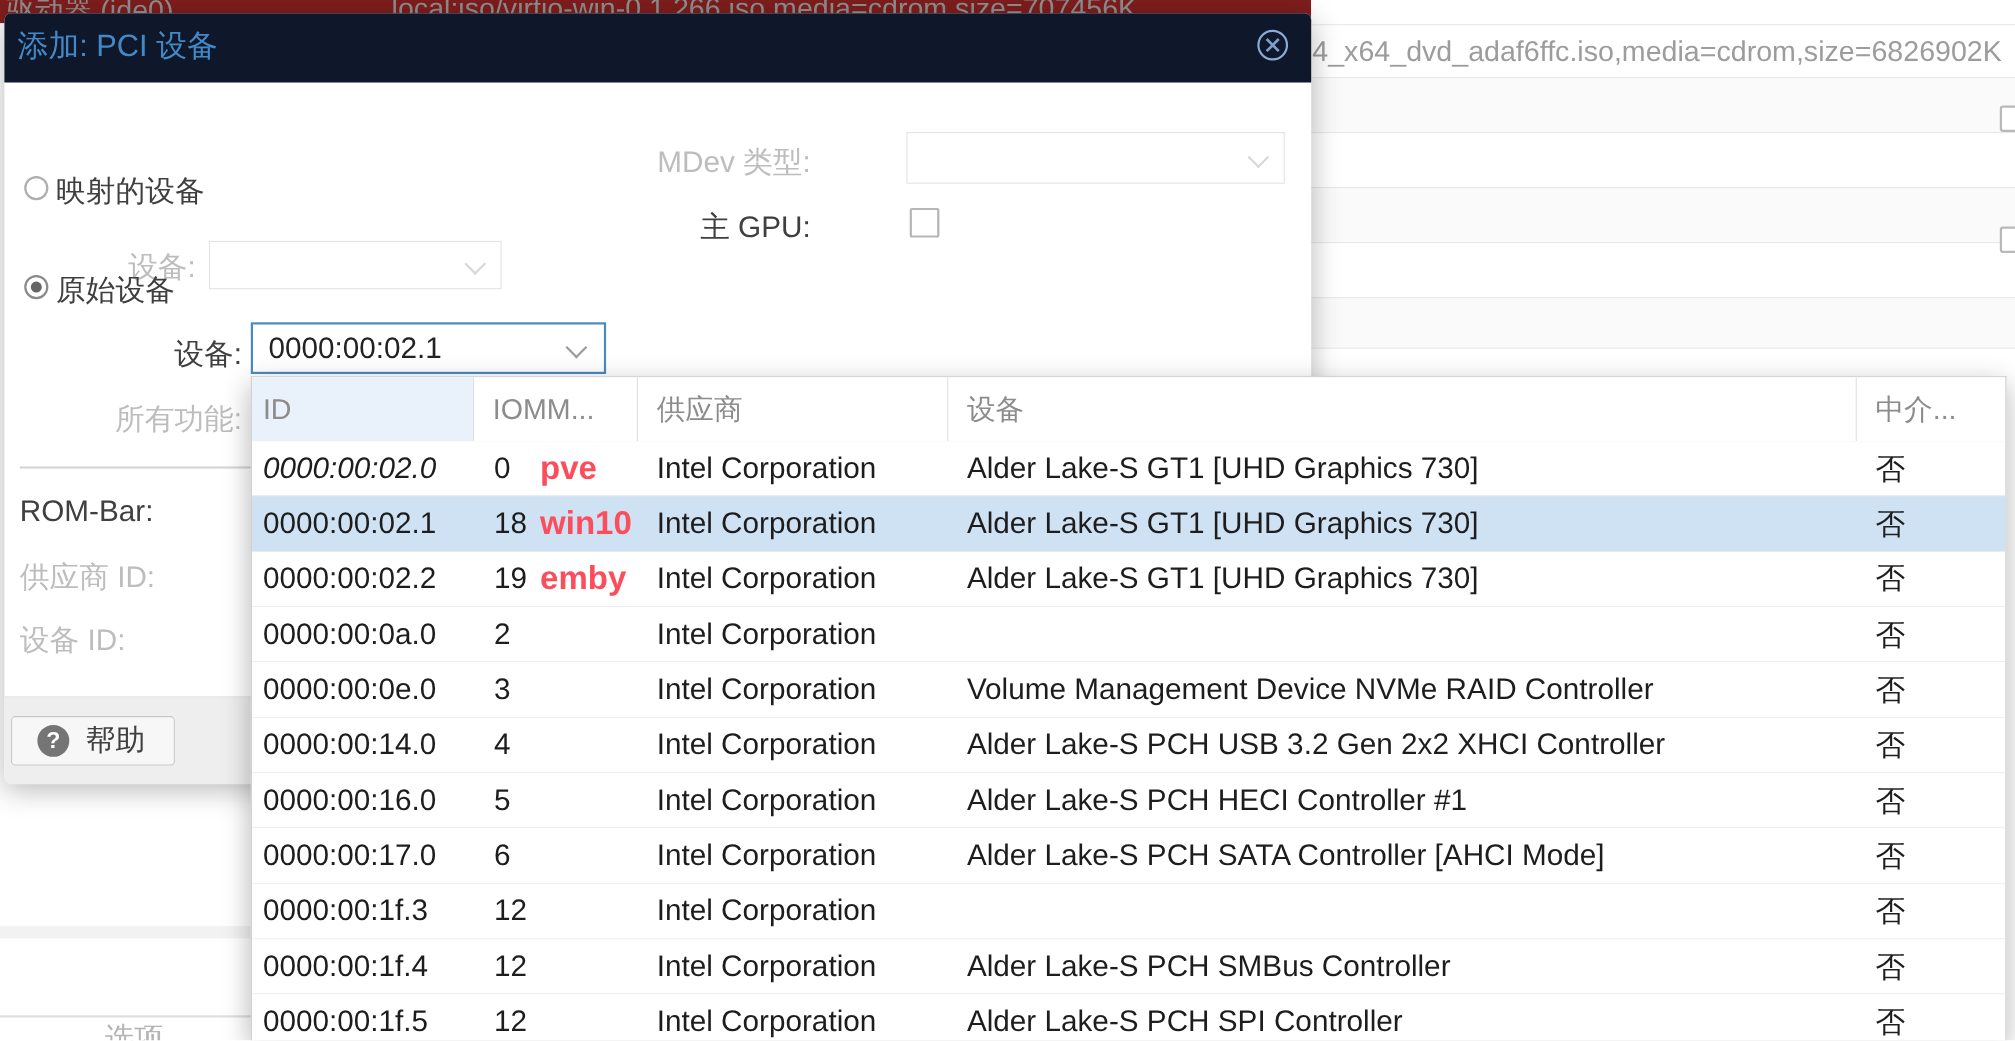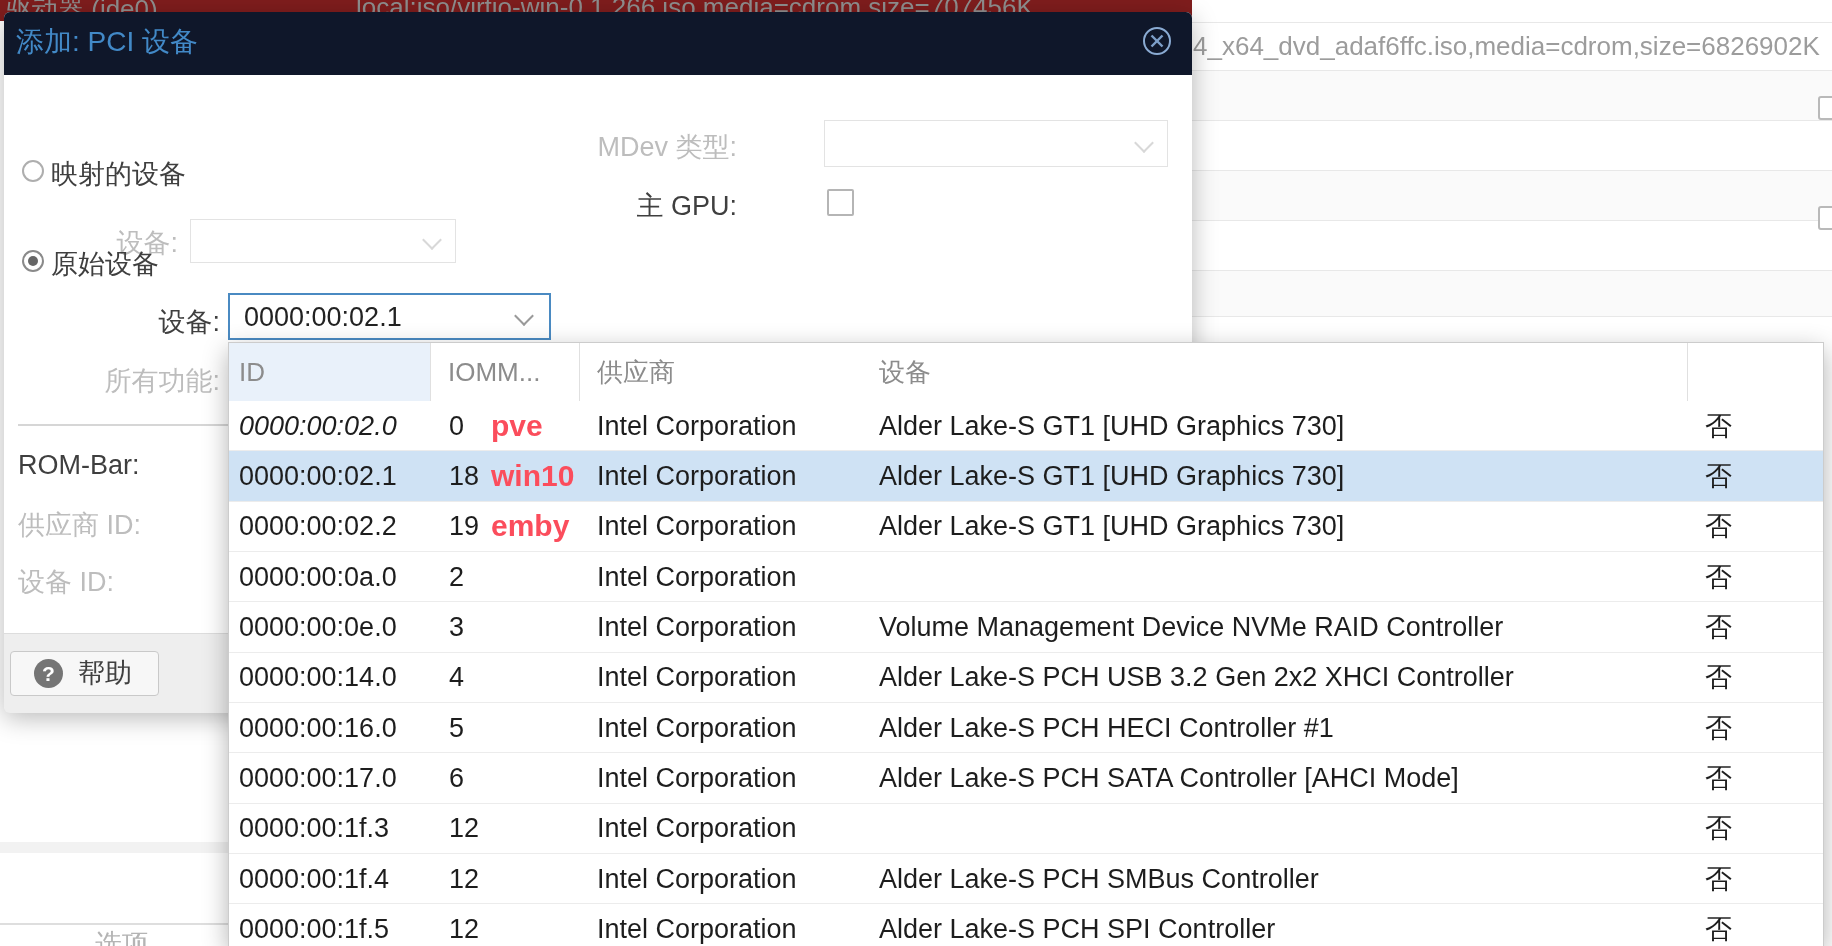--- a/index.html
+++ b/index.html
@@ -163,6 +163,9 @@
         <div class="hcell" style="left: 351px; width: 282px;">
           <span class="hlabel">供应商</span>
         </div>
+        <div class="hcell" style="left: 1459px; width: 135px;">
+          <span class="hlabel">中介...</span>
+        </div>
       </div>
     <div id="grid-rows">
         <div class="grid-row" style="top: 58px; height: 50.33px;">

